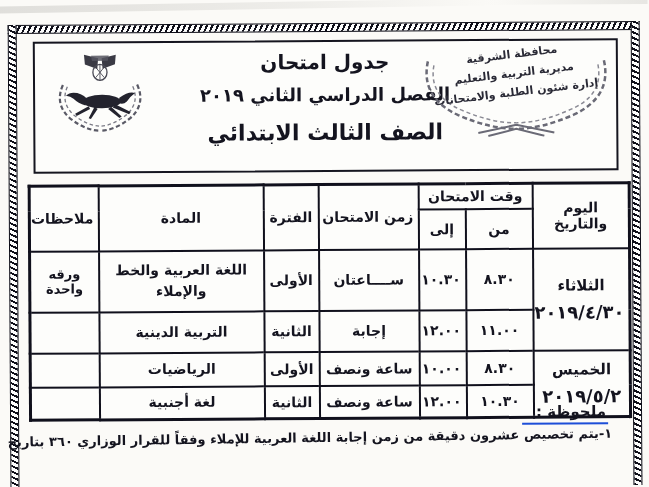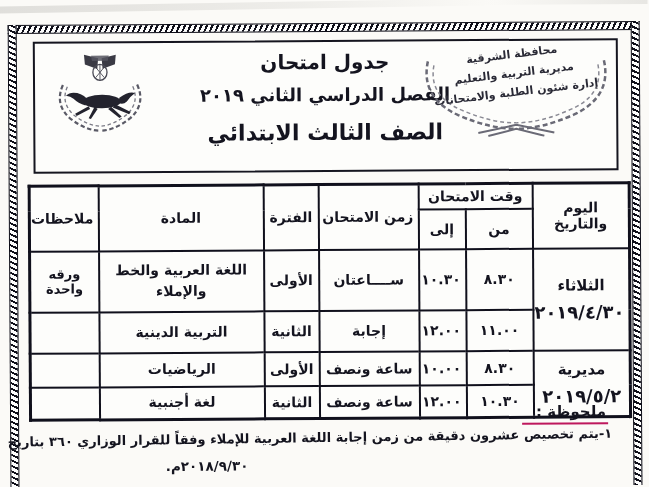--- a/index.html
+++ b/index.html
@@ -213,7 +213,7 @@
       </tr>
       <tr class="r3">
         <td rowspan="2" class="c-day">
-          <div>مديرية</div>
+          <div>الخميس</div>
           <div class="day-date">٢٠١٩/٥/٢</div>
         </td>
         <td class="c-time">٨.٣٠</td>

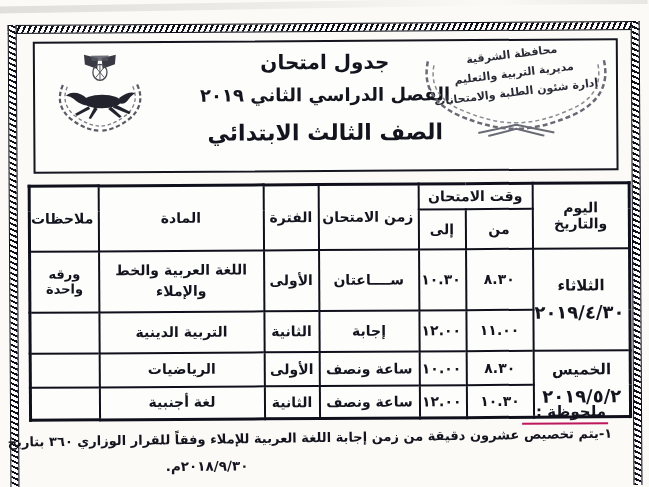--- a/index.html
+++ b/index.html
@@ -97,7 +97,7 @@
   
   .note-label {
     position:absolute; right:42px; top:404px; font-size:15px;
-    border-bottom:2px solid #be185d; padding:0 2px 2px 14px;
+    border-bottom:2px solid #1d4ed8; padding:0 2px 2px 14px;
   }
   .note-line1 {
     position:absolute; right:38px; top:430px; width:580px;

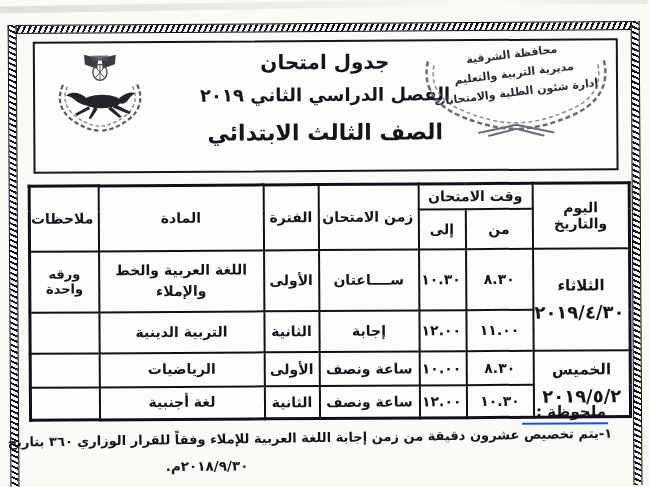--- a/index.html
+++ b/index.html
@@ -236,7 +236,6 @@
 
   <div class="note-label">ملحوظة :</div>
   <div class="note-line1">١-يتم تخصيص عشرون دقيقة من زمن إجابة اللغة العربية للإملاء وفقاً للقرار الوزاري ٣٦٠ بتاريخ</div>
-  <div class="note-date">٢٠١٨/٩/٣٠م.</div>
 
 </div>
 

